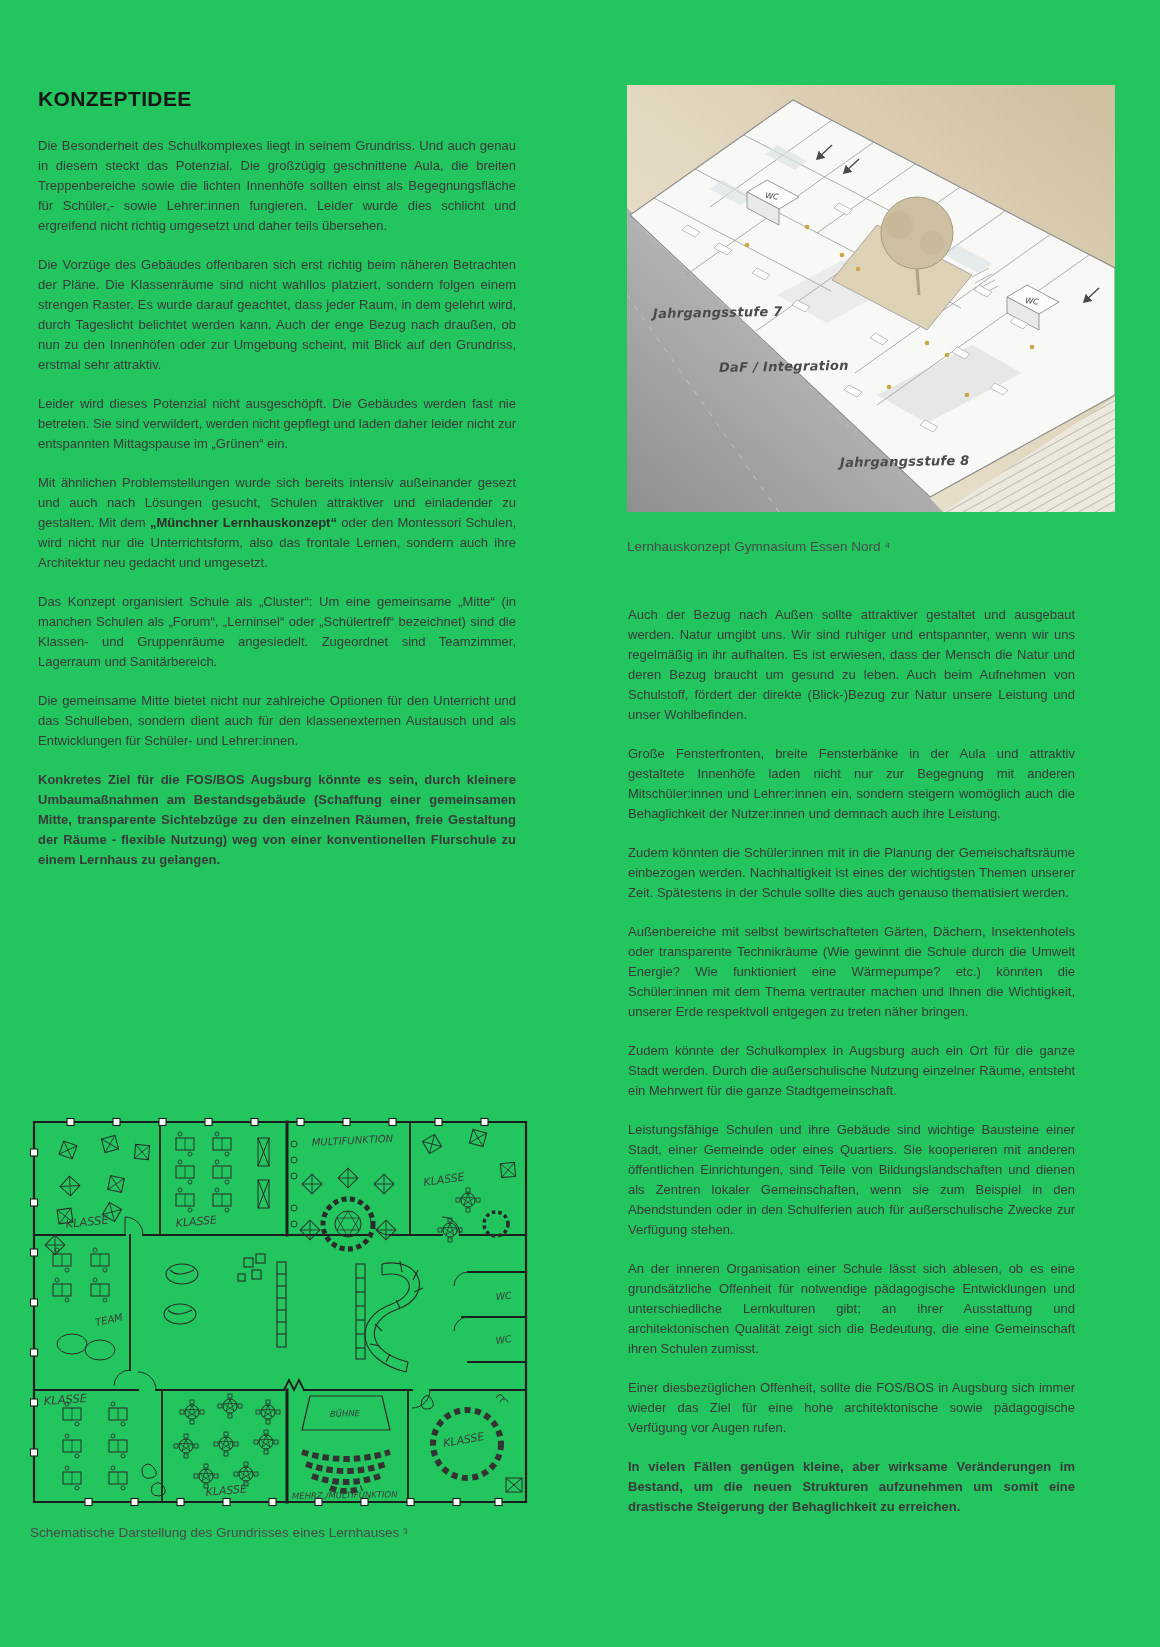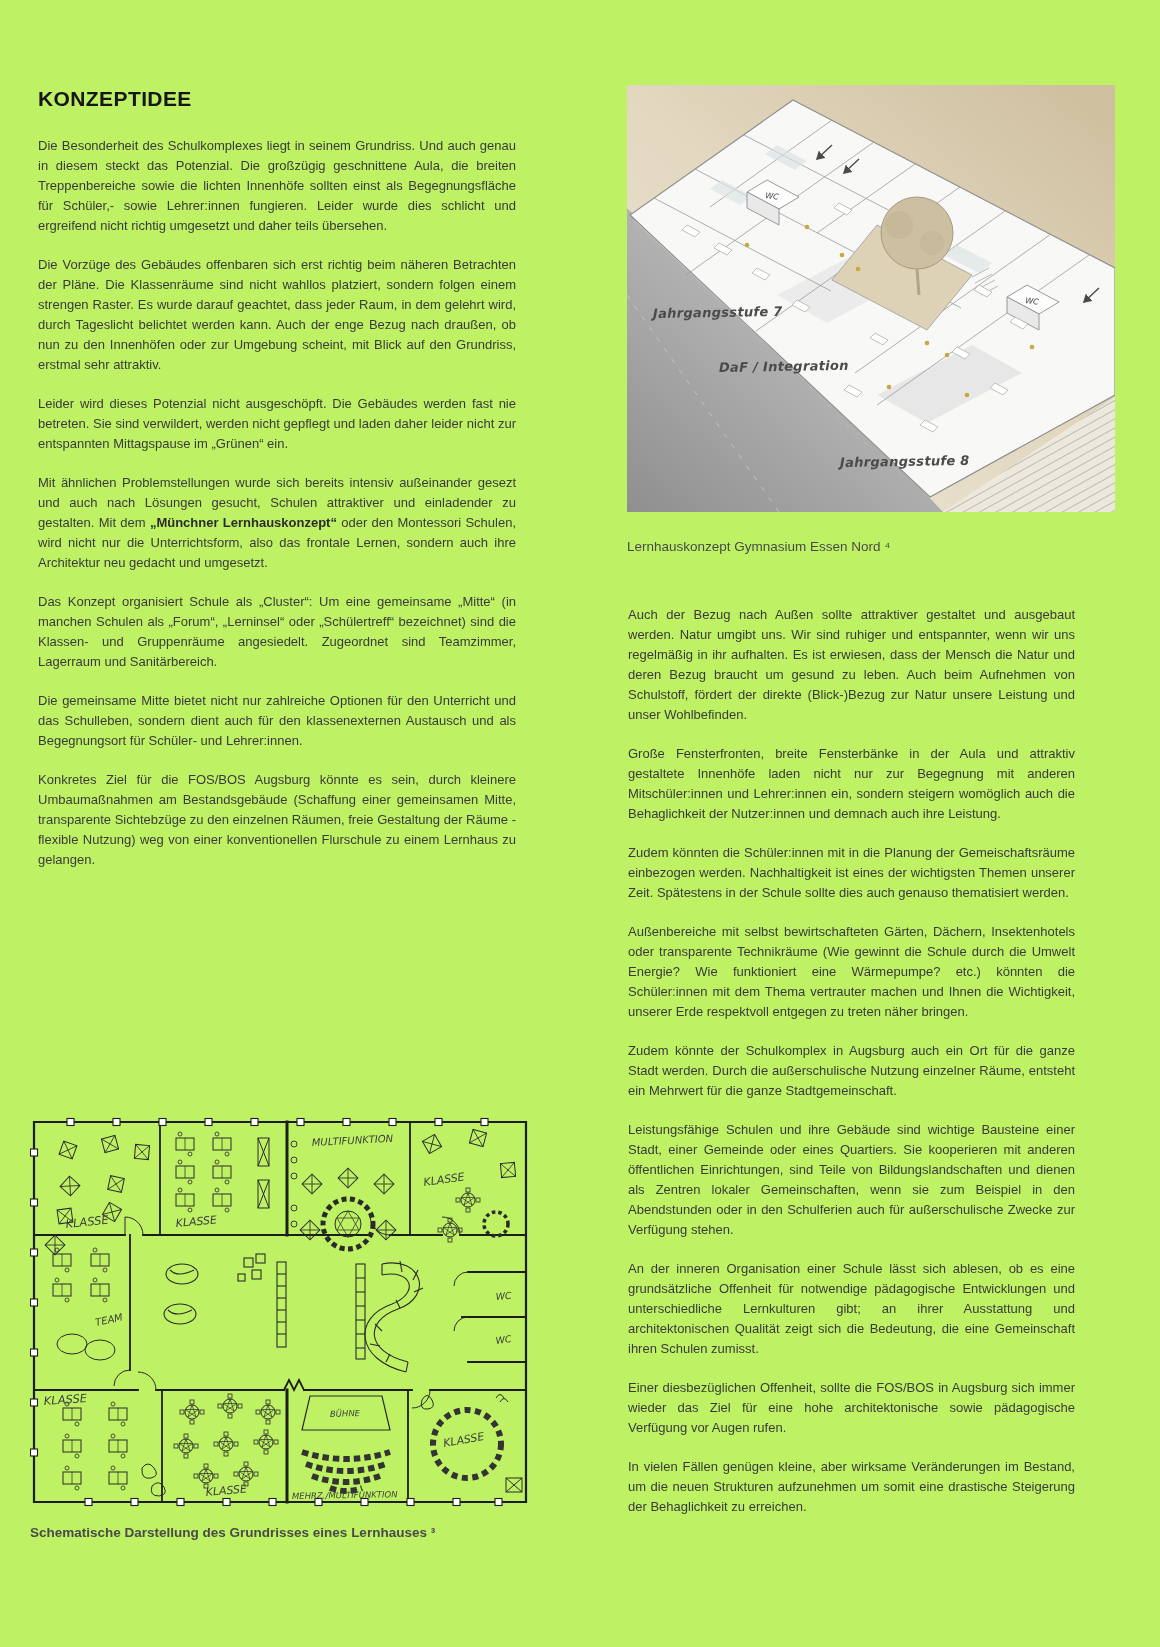--- a/index.html
+++ b/index.html
@@ -3,7 +3,7 @@
 <meta charset="utf-8">
 <style>
   html,body{margin:0;padding:0;background:#ffffff;}
-  .page{position:relative;width:1160px;height:1647px;background:#bef264;
+  .page{position:relative;width:1160px;height:1647px;background:#22c55e;
         font-family:"Liberation Sans",sans-serif;color:#3a3a3a;overflow:hidden;}
   h1{font-size:21px;line-height:1;margin:0 0 27px 0;color:#161616;letter-spacing:.4px;
      font-family:"Liberation Sans",sans-serif;}

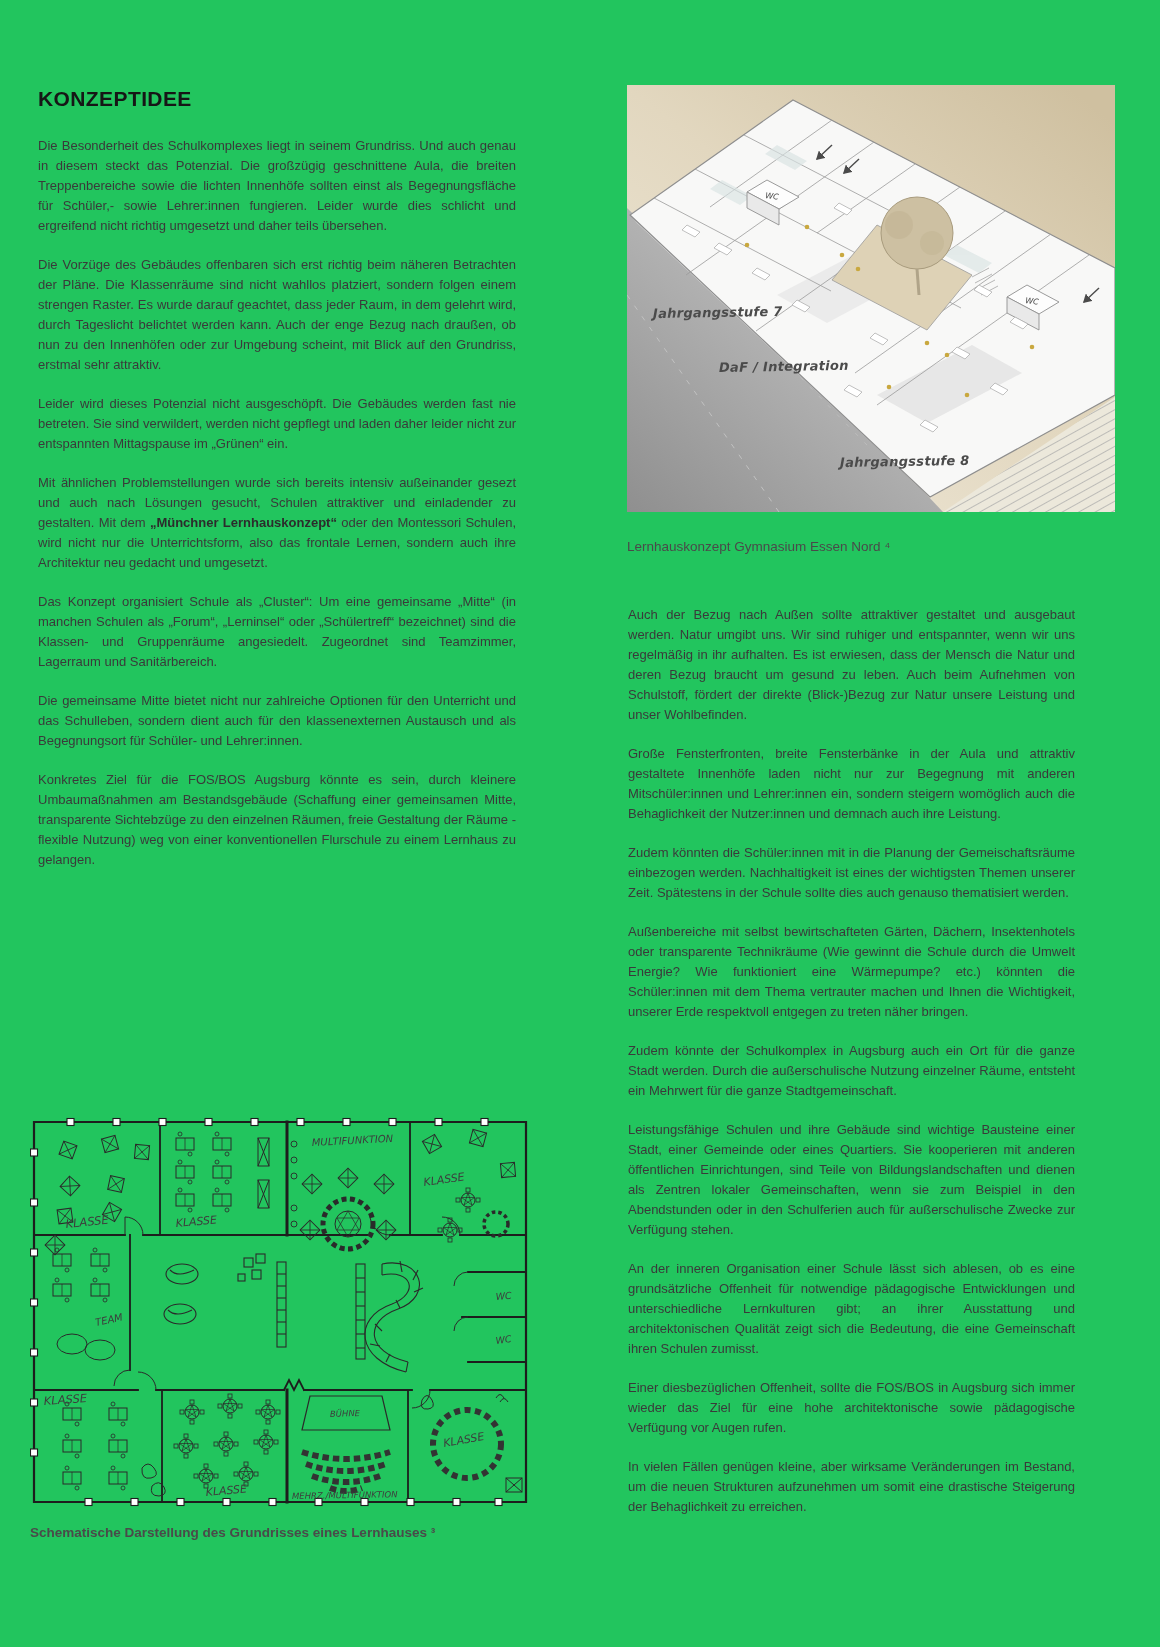--- a/index.html
+++ b/index.html
@@ -34,7 +34,7 @@
     <p>Leider wird dieses Potenzial nicht ausgeschöpft. Die Gebäudes werden fast nie betreten. Sie sind verwildert, werden nicht gepflegt und laden daher leider nicht zur entspannten Mittagspause im „Grünen“ ein.</p>
     <p><span>Mit ähnlichen Problemstellungen wurde sich bereits intensiv außeinander gesezt und auch nach Lösungen gesucht, Schulen attraktiver und einladender zu gestalten. Mit dem </span><strong>„Münchner Lernhauskonzept“</strong><span> oder den Montessori Schulen, wird nicht nur die Unterrichtsform, also das frontale Lernen, sondern auch ihre Architektur neu gedacht und umgesetzt.</span></p>
     <p>Das Konzept organisiert Schule als „Cluster“: Um eine gemeinsame „Mitte“ (in manchen Schulen als „Forum“, „Lerninsel“ oder „Schülertreff“ bezeichnet) sind die Klassen- und Gruppenräume angesiedelt. Zugeordnet sind Teamzimmer, Lagerraum und Sanitärbereich.</p>
-    <p>Die gemeinsame Mitte bietet nicht nur zahlreiche Optionen für den Unterricht und das Schulleben, sondern dient auch für den klassenexternen Austausch und als Begegnungsort für Schüler- und Lehrer:innen.</p>
+    <p>Die gemeinsame Mitte bietet nicht nur zahlreiche Optionen für den Unterricht und das Schulleben, sondern dient auch für den klassenexternen Austausch und als Entwicklungen für Schüler- und Lehrer:innen.</p>
     <p>Konkretes Ziel für die FOS/BOS Augsburg könnte es sein, durch kleinere Umbaumaßnahmen am Bestandsgebäude (Schaffung einer gemeinsamen Mitte, transparente Sichtebzüge zu den einzelnen Räumen, freie Gestaltung der Räume - flexible Nutzung) weg von einer konventionellen Flurschule zu einem Lernhaus zu gelangen.</p>
   </section>
 

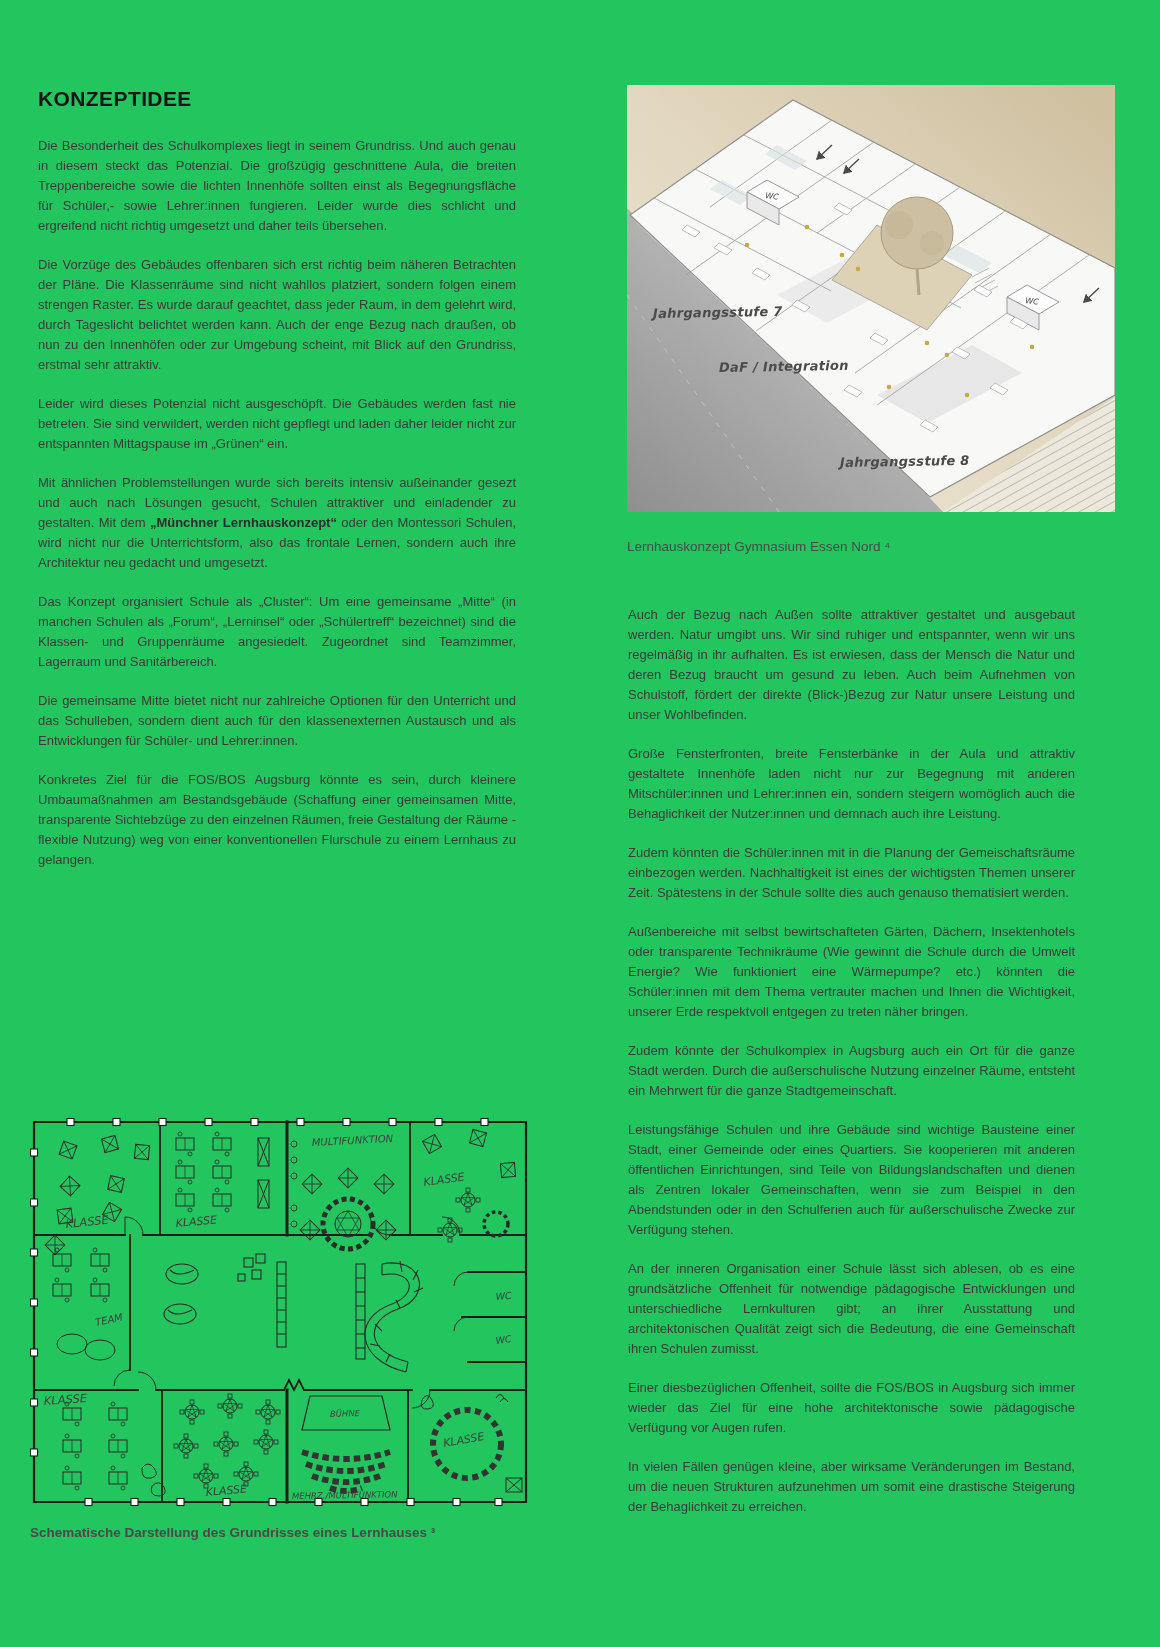--- a/index.html
+++ b/index.html
@@ -8,7 +8,7 @@
   h1{font-size:21px;line-height:1;margin:0 0 27px 0;color:#161616;letter-spacing:.4px;
      font-family:"Liberation Sans",sans-serif;}
   .col p{font-size:13px;line-height:20px;margin:0 0 19px 0;text-align:justify;}
-  .col p:last-child{margin-bottom:0;}
+  .col p:last-child{margin-bottom:0;font-weight:bold;}
   .left-col{position:absolute;left:38px;top:88px;width:478px;}
   .right-col{position:absolute;left:628px;top:596px;width:447px;margin-top:9px;}
   figure{margin:0;padding:0;position:absolute;}

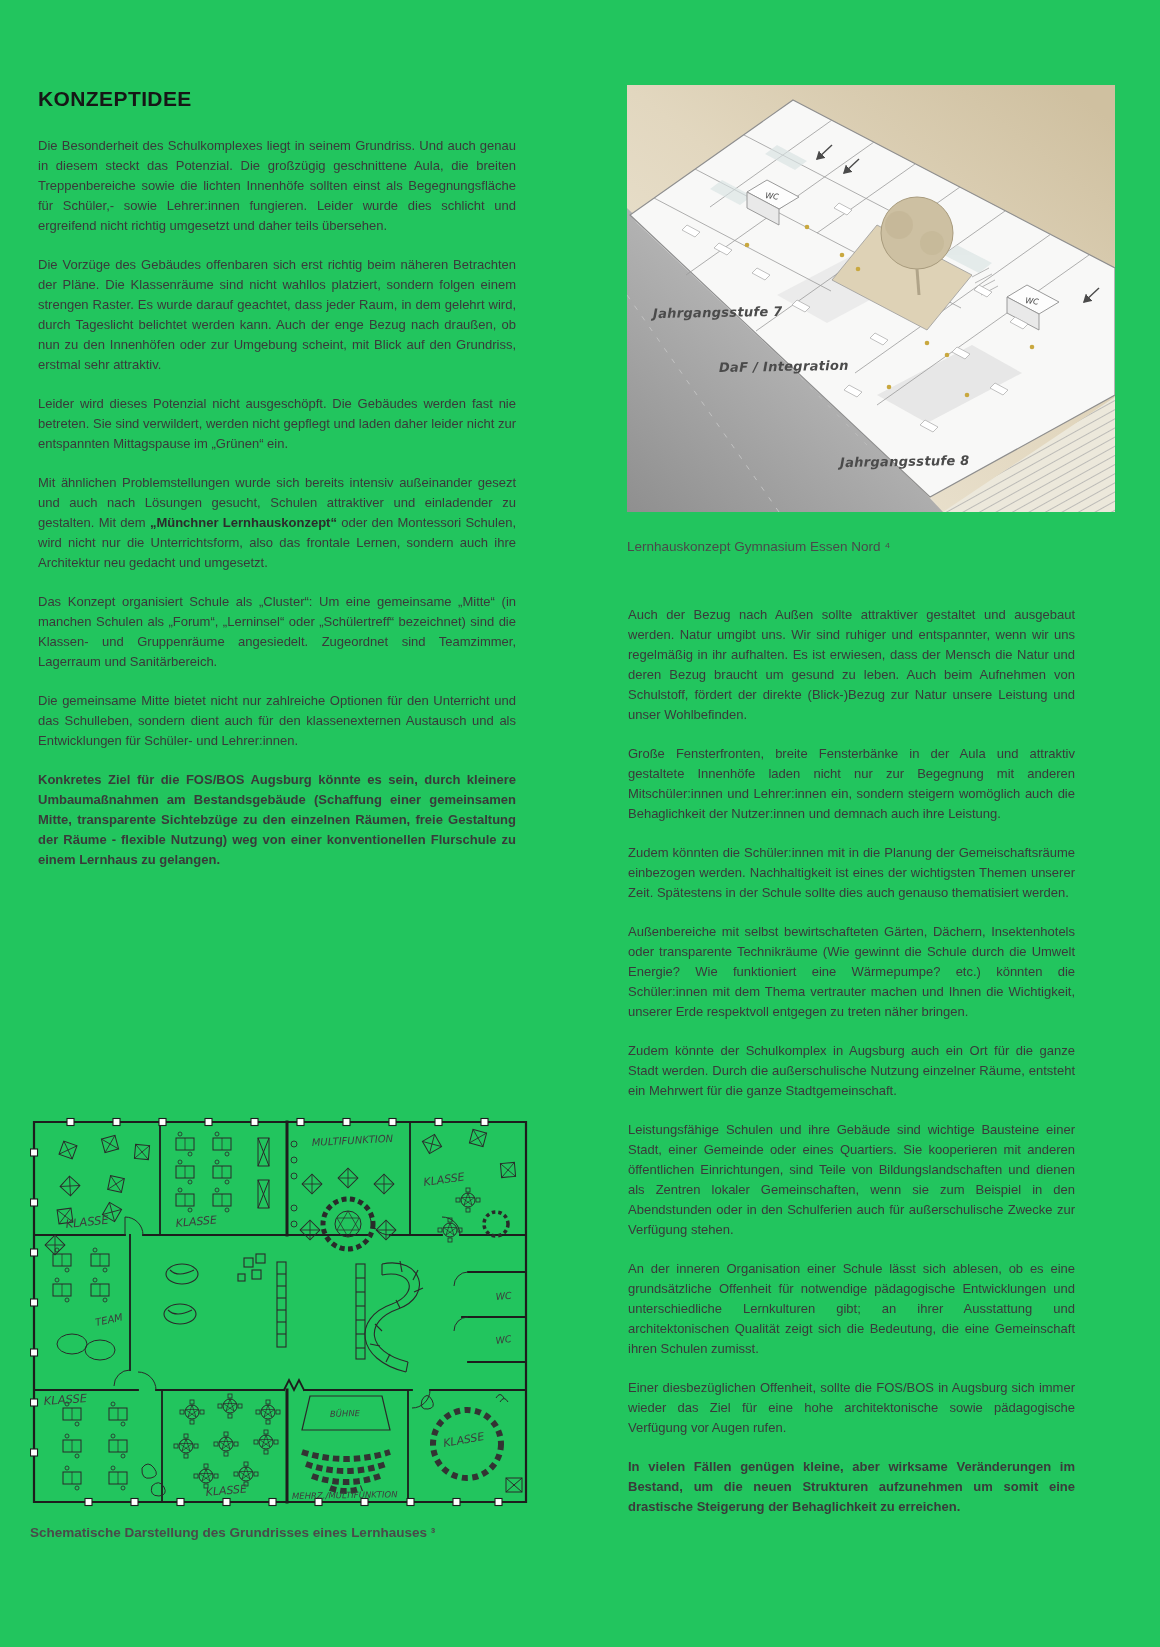--- a/index.html
+++ b/index.html
@@ -15,7 +15,7 @@
   #fig-iso{left:627px;top:85px;width:488px;}
   #fig-plan{left:30px;top:1112px;width:500px;}
   figcaption{font-size:13.5px;color:#4a4a4a;margin-top:27px;line-height:1.2;}
-  #fig-plan figcaption{margin-top:15px;font-weight:bold;}
+  #fig-plan figcaption{margin-top:15px;}
   svg{display:block;}
   svg text{font-family:"DejaVu Sans",sans-serif;}
   .hand{font-style:italic;fill:#4b4b4b;}

